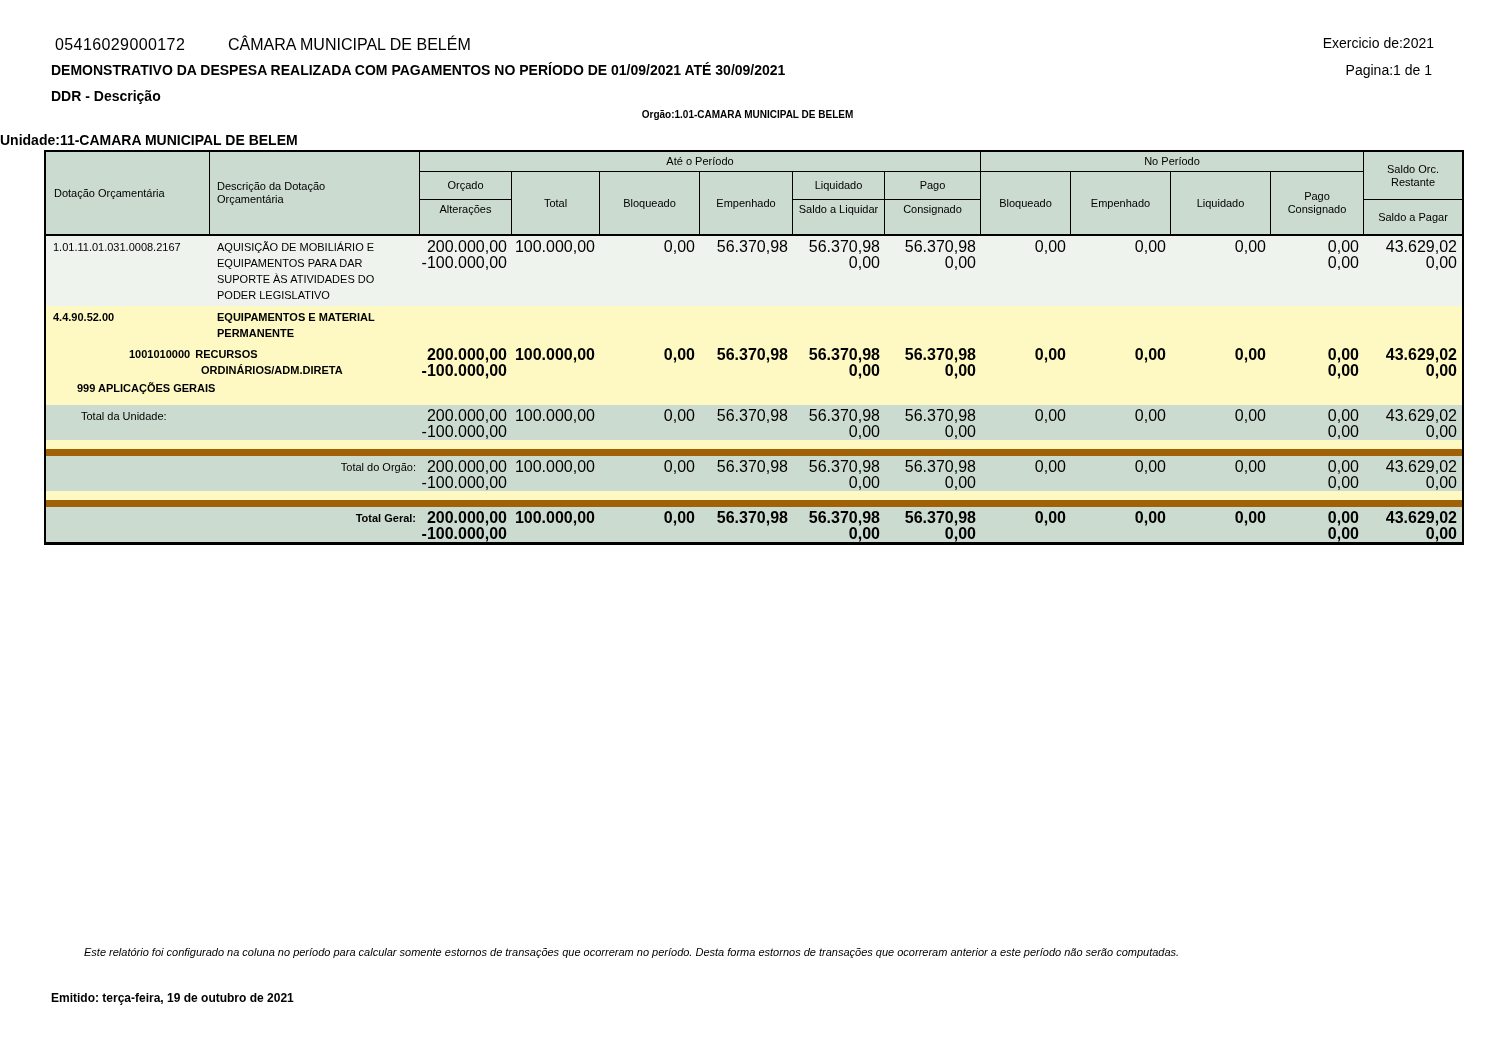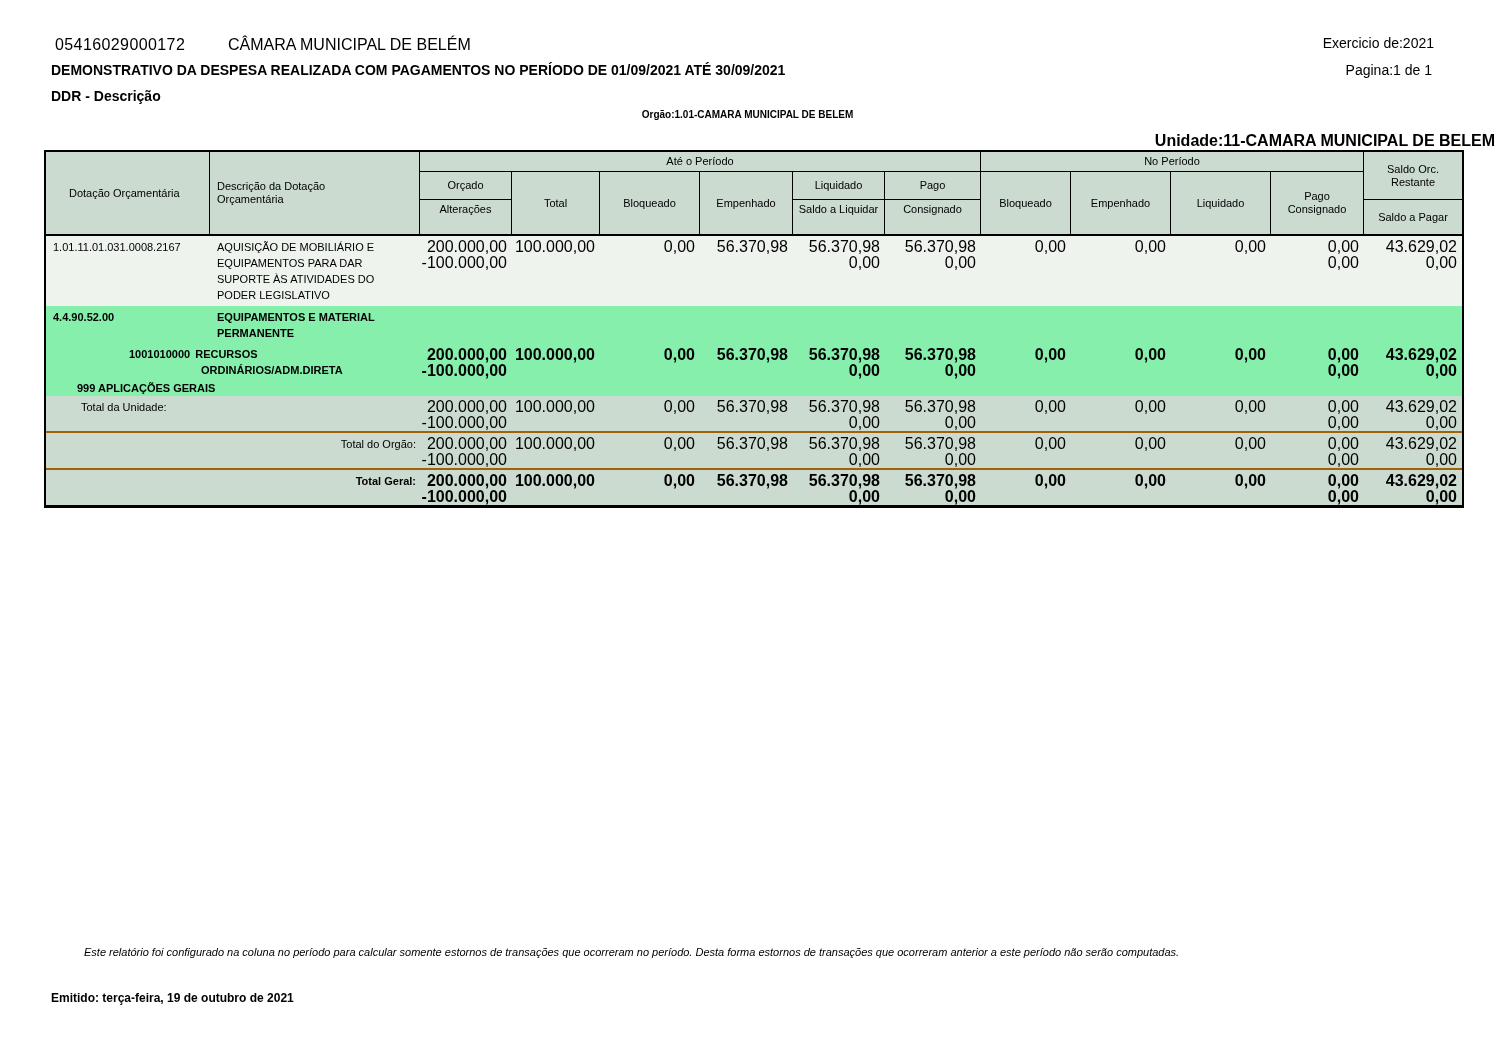--- a/index.html
+++ b/index.html
@@ -15,7 +15,7 @@
   .exercise{position:absolute;top:35px;right:61px;font-size:14px;}
   .pagenum{position:absolute;top:62px;right:63px;font-size:14px;}
   .orgao{position:absolute;top:109px;left:0;width:100%;text-align:center;font-size:10px;font-weight:bold;}
-  .unidade{position:absolute;top:132px;left:0;width:100%;text-align:right;font-size:16px;font-weight:bold;}
+  .unidade{position:absolute;top:132px;left:0;width:100%;text-align:left;font-size:14px;font-weight:bold;}
 
   
   .table{position:absolute;top:150px;left:44px;border:2px solid #000;border-bottom-width:3px;}

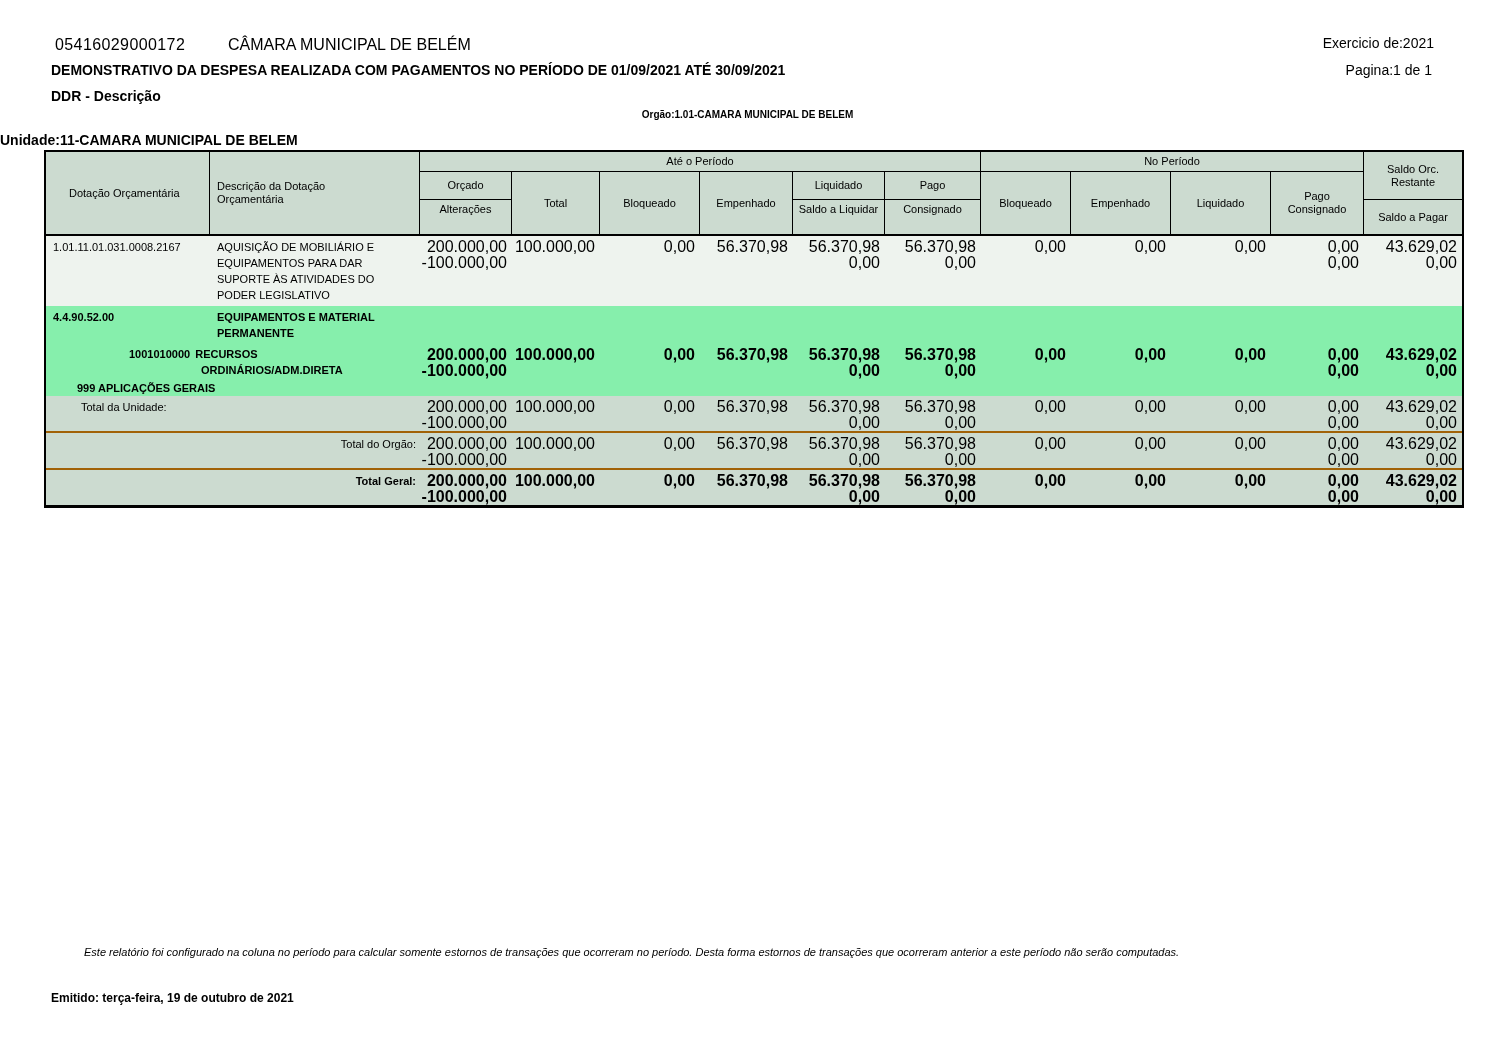--- a/index.html
+++ b/index.html
@@ -23,7 +23,7 @@
   .thead{background:#ccdbd0;grid-template-rows:20px 28px 22px 12px;border-bottom:2px solid #000;}
   .hc{font-size:11px;line-height:13px;display:flex;align-items:center;justify-content:center;text-align:center;box-sizing:border-box;}
   .hc.col{flex-direction:column;}
-  .hc.left{justify-content:flex-start;text-align:left;padding-left:23px;}
+  .hc.left{justify-content:flex-start;text-align:left;padding-left:8px;}
   .hc.leftcol{align-items:flex-start;text-align:left;padding-left:7px;}
   .hc.topal{align-items:flex-start;padding-top:3px;}
   .br{border-right:1px solid #000;}

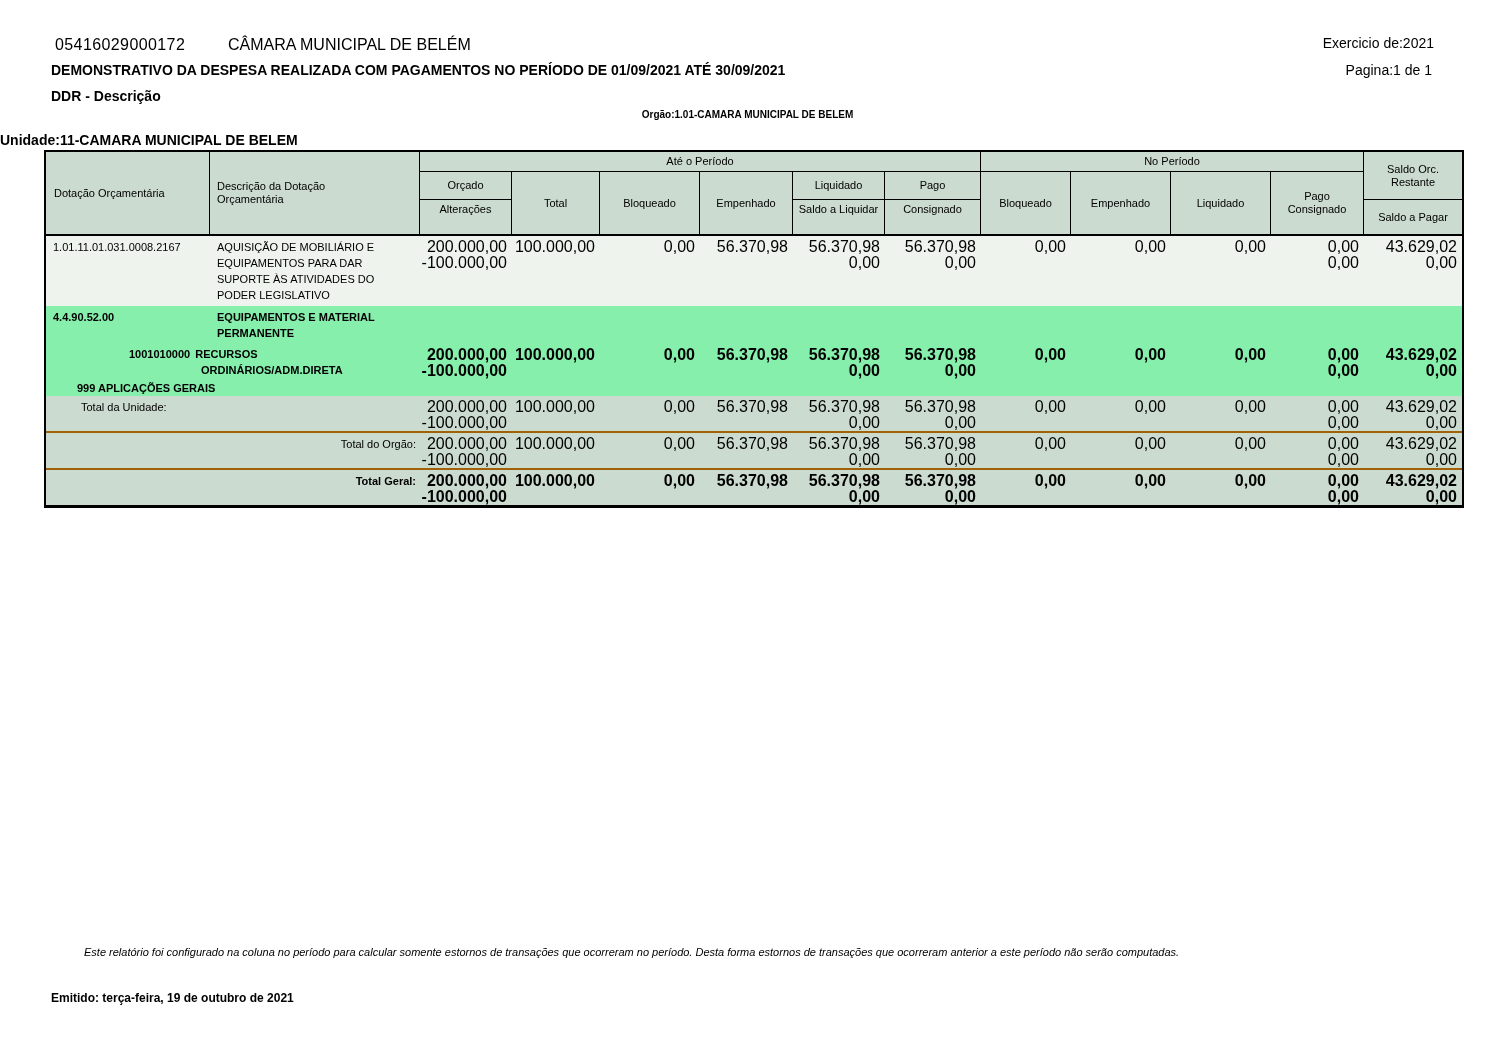--- a/index.html
+++ b/index.html
@@ -35,7 +35,7 @@
   .r1{grid-row:1}.r2{grid-row:2}.r1-5{grid-row:1/5}.r2-5{grid-row:2/5}.r3-5{grid-row:3/5}.r1-3{grid-row:1/3}
 
   
-  .tbody{background:#86efac;}
+  .tbody{background:#fef9c3;}
   .trow{align-items:start;}
   .cell{font-size:11px;line-height:16px;box-sizing:border-box;}
   .code{padding:3px 0 0 7px;}

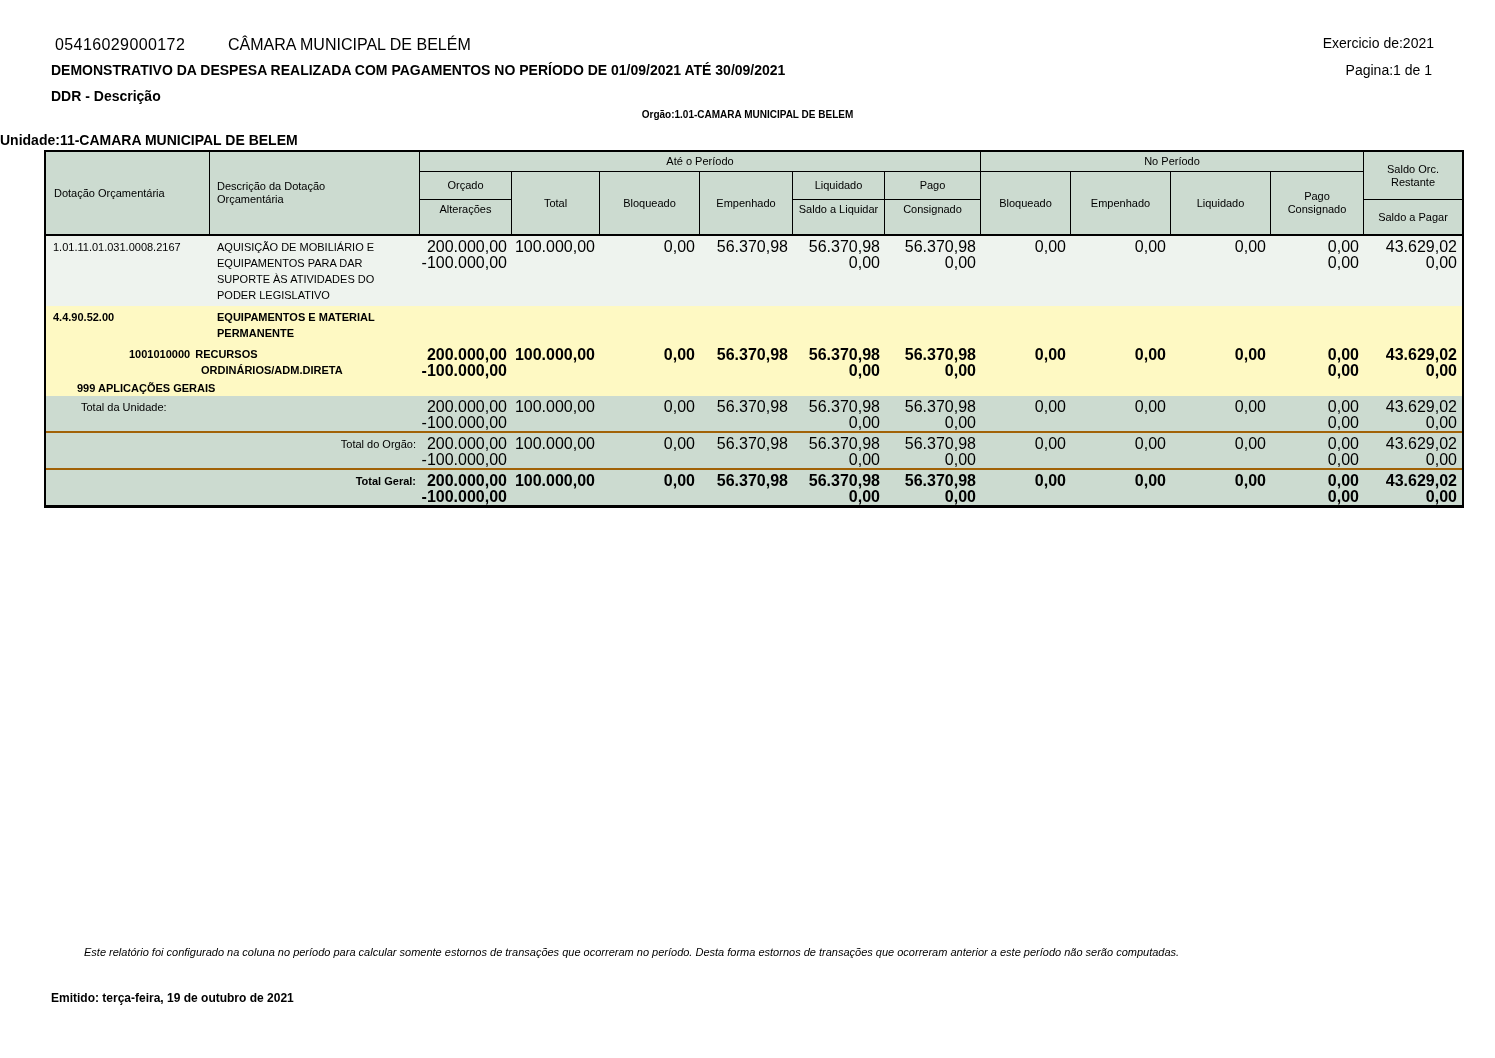--- a/index.html
+++ b/index.html
@@ -49,7 +49,7 @@
   .fl2{padding-left:155px;}
   .row-aplicacoes{font-weight:bold;min-height:16px;}
   .apl{padding-left:31px;}
-  .row-total{background:#ccdbd0;min-height:35px;}
+  .row-total{background:#ccdbd0;min-height:35px;margin-top:9px;}
   .gap{border-top:2px solid #a16207;}
   .row-tg{font-weight:bold;min-height:33px;}
   .tlabel{padding-top:3px;}

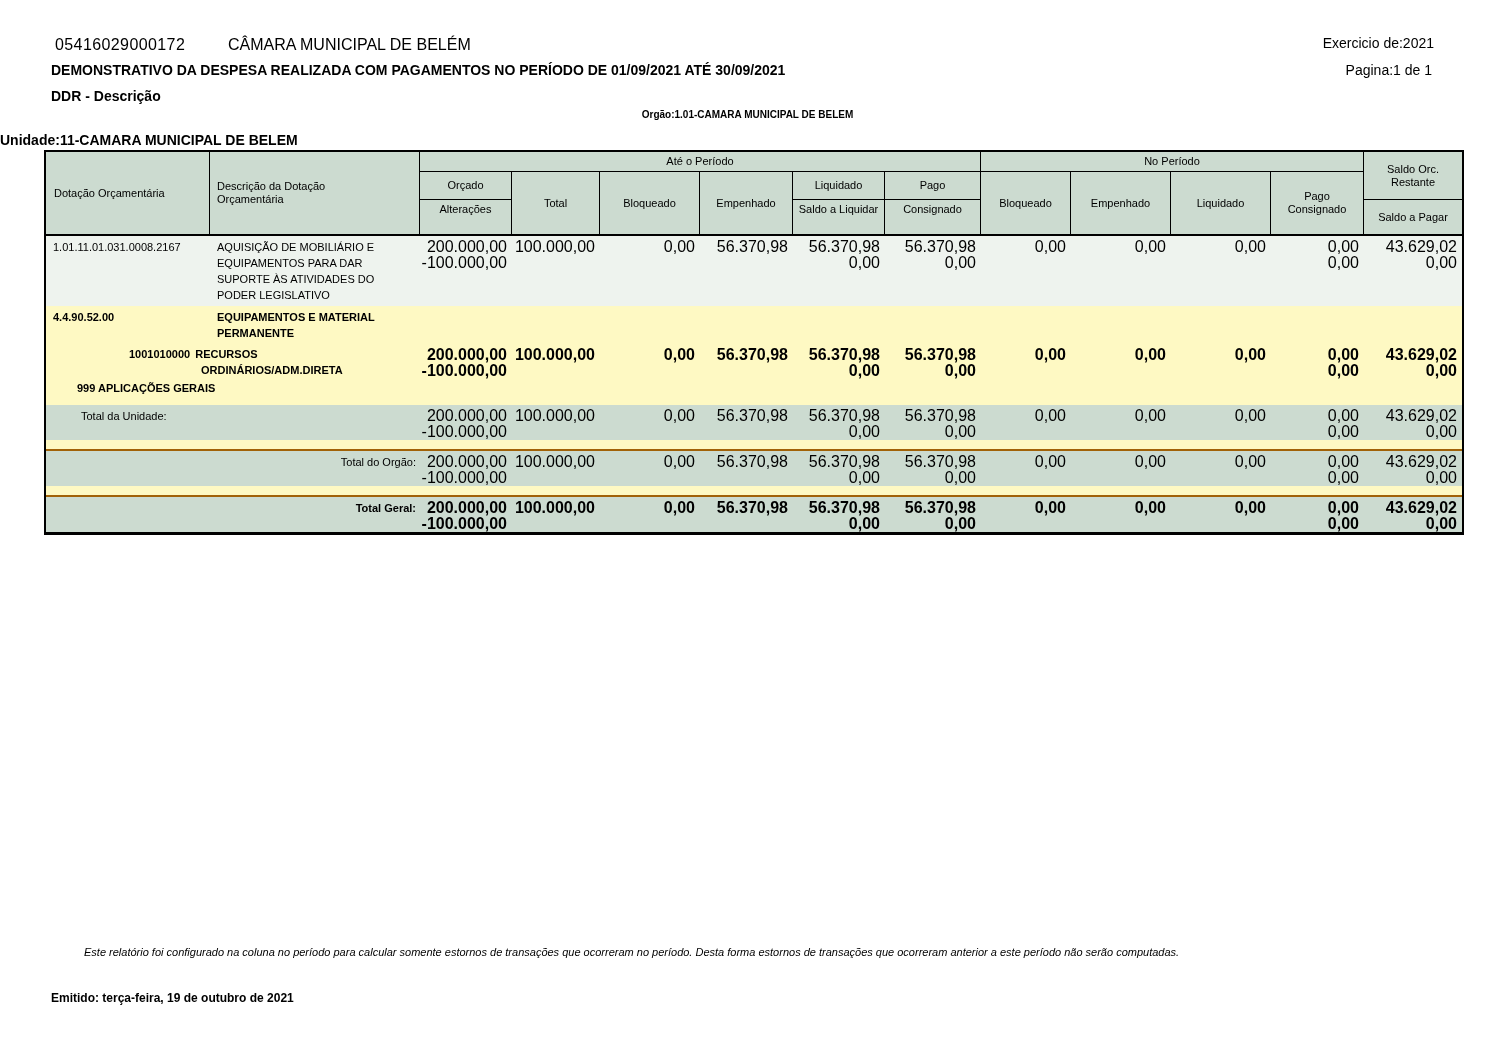--- a/index.html
+++ b/index.html
@@ -50,7 +50,7 @@
   .row-aplicacoes{font-weight:bold;min-height:16px;}
   .apl{padding-left:31px;}
   .row-total{background:#ccdbd0;min-height:35px;margin-top:9px;}
-  .gap{border-top:2px solid #a16207;}
+  .gap{border-top:7px solid #a16207;}
   .row-tg{font-weight:bold;min-height:33px;}
   .tlabel{padding-top:3px;}
   .tl-left{padding-left:35px;}

